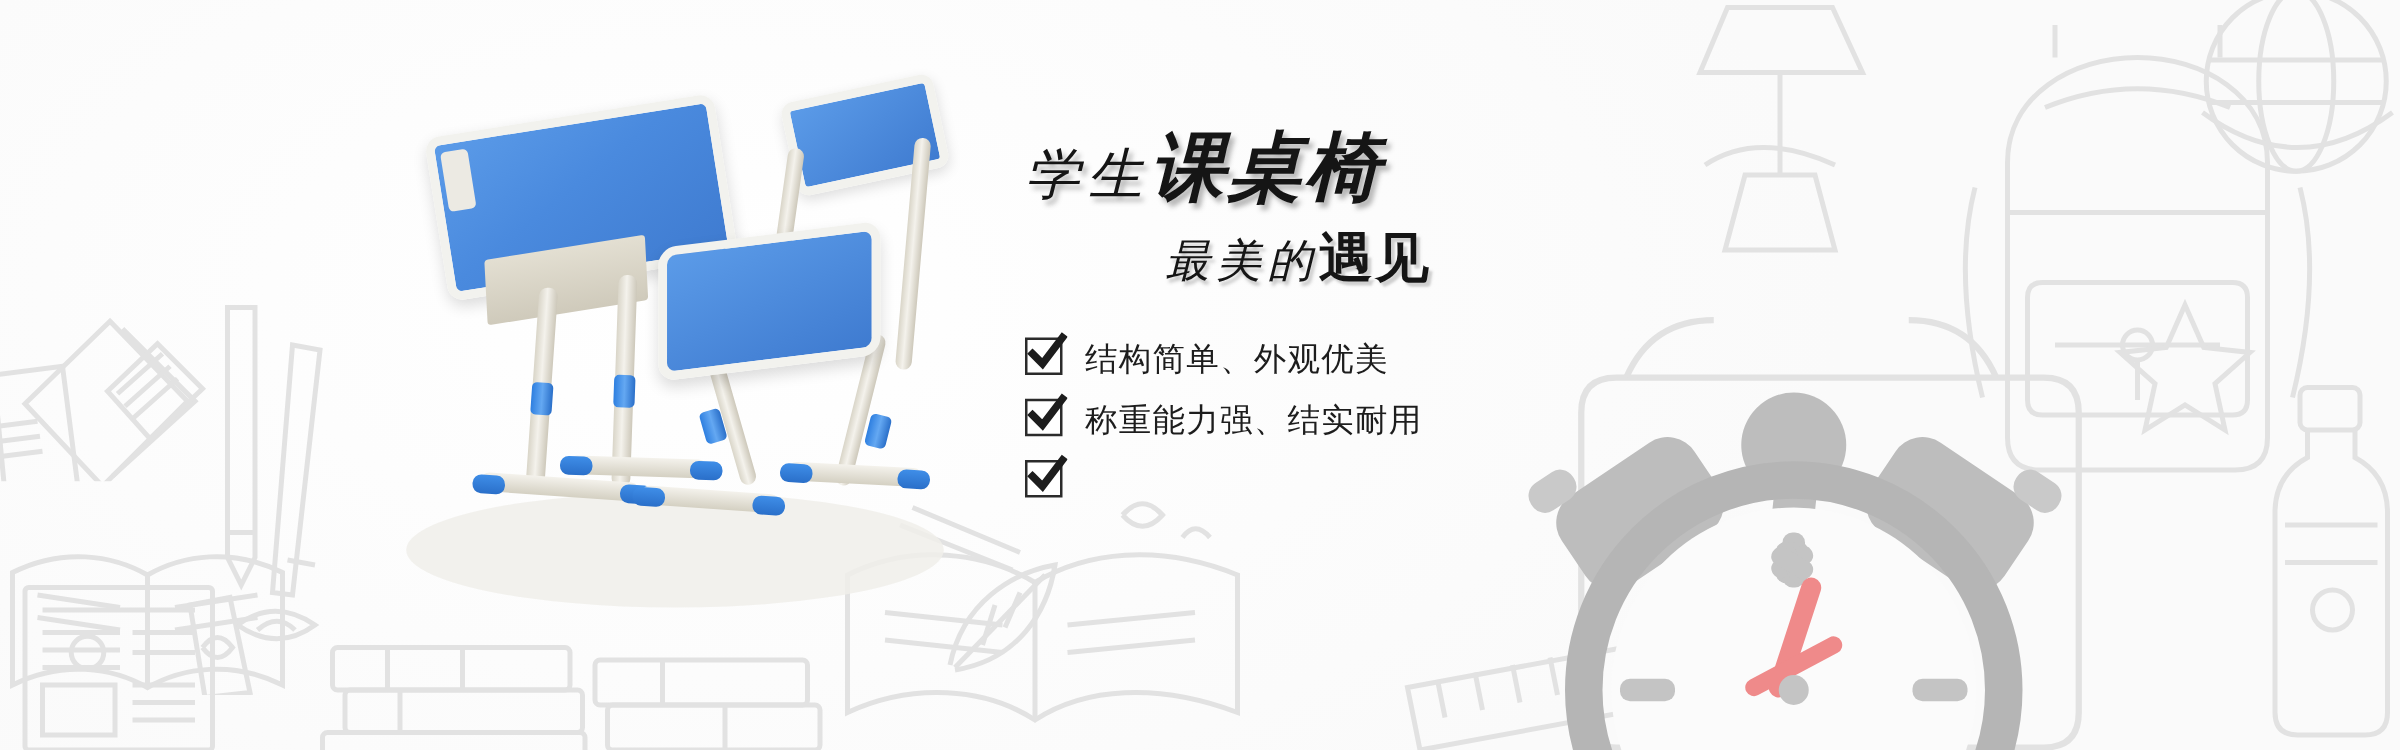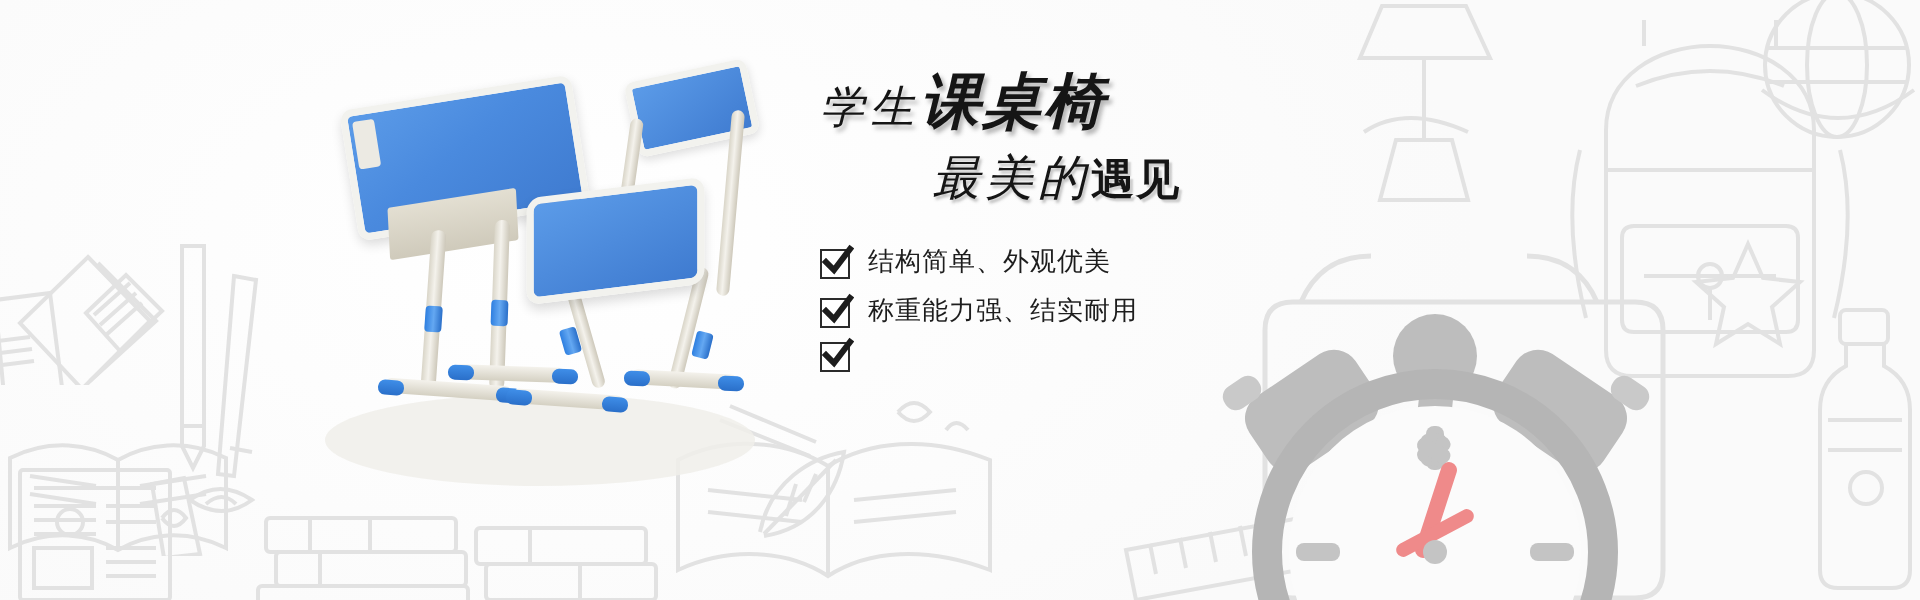--- a/index.html
+++ b/index.html
@@ -77,7 +77,7 @@
   }
 
   
-  .copy{position:absolute;left:820px;top:72px;width:480px;}
+  .copy{position:absolute;left:820px;top:104px;width:480px;}
   .head-line1{
     font-family:"Liberation Serif","DejaVu Serif",serif;
     font-size:56px;line-height:1;color:#151515;white-space:nowrap;

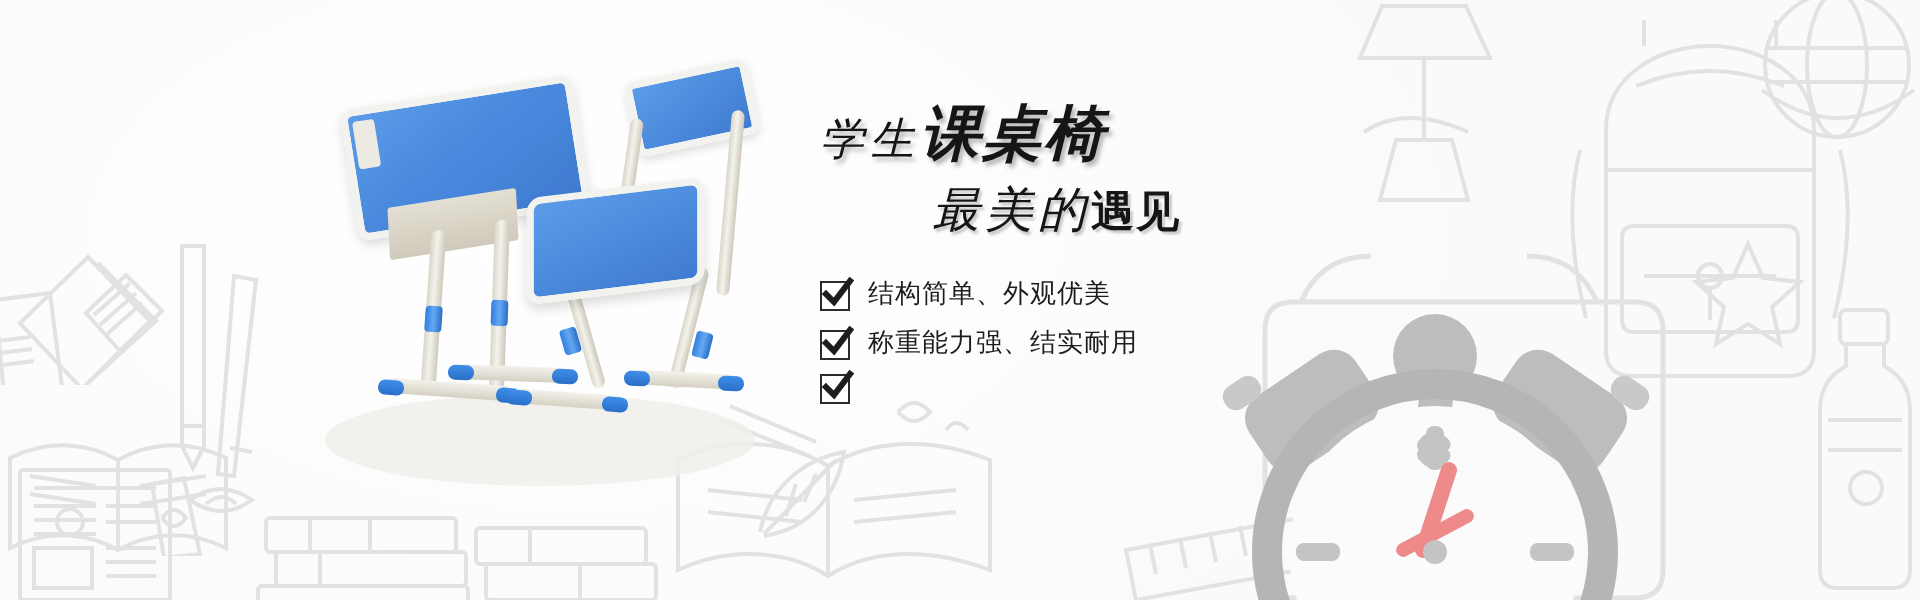--- a/index.html
+++ b/index.html
@@ -89,7 +89,7 @@
     margin-top:14px;padding-left:112px;white-space:nowrap;
     font-family:"Liberation Serif","DejaVu Serif",serif;color:#151515;
   }
-  .head-line2 .pre{font-size:48px;font-style:italic;letter-spacing:5px;text-shadow:2px 3px 3px rgba(90,90,90,.4);}
+  .head-line2 .pre{font-size:36px;font-style:italic;letter-spacing:5px;text-shadow:2px 3px 3px rgba(90,90,90,.4);}
   .head-line2 .key{
     font-family:"Liberation Sans","DejaVu Sans",sans-serif;
     font-size:43px;font-weight:bold;letter-spacing:2px;

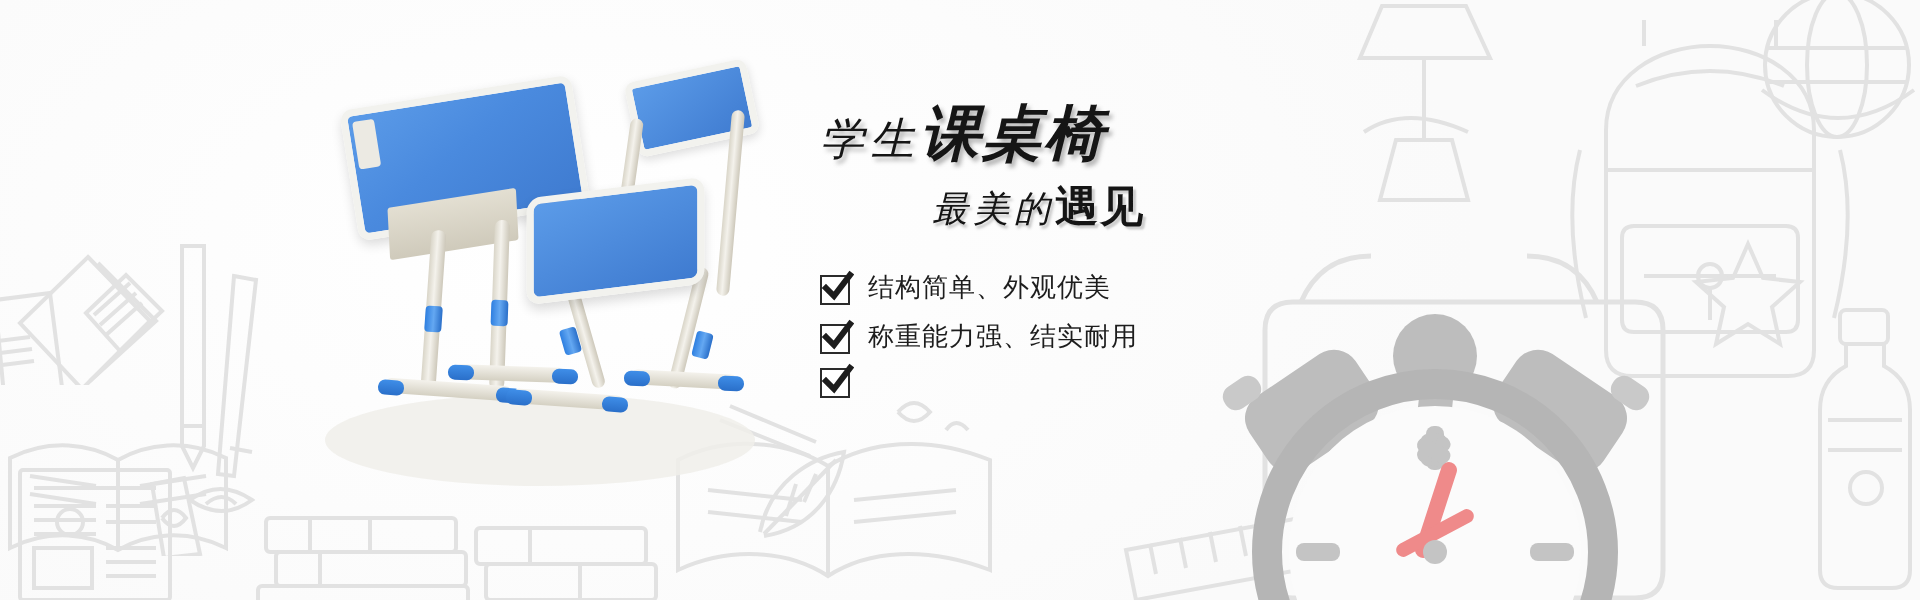--- a/index.html
+++ b/index.html
@@ -97,7 +97,7 @@
   }
 
   .features{margin-top:34px;}
-  .feat{display:flex;align-items:flex-end;margin-bottom:14px;}
+  .feat{display:flex;align-items:flex-start;margin-bottom:14px;}
   .cbox{
     width:26px;height:26px;border:2px solid #2b2b2b;margin-right:18px;
     position:relative;flex:none;background:#fff;

